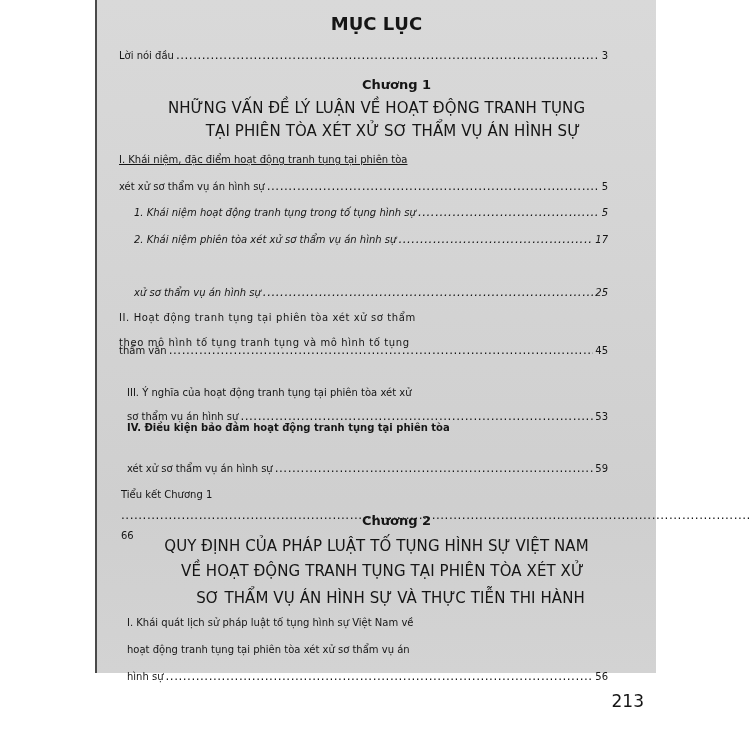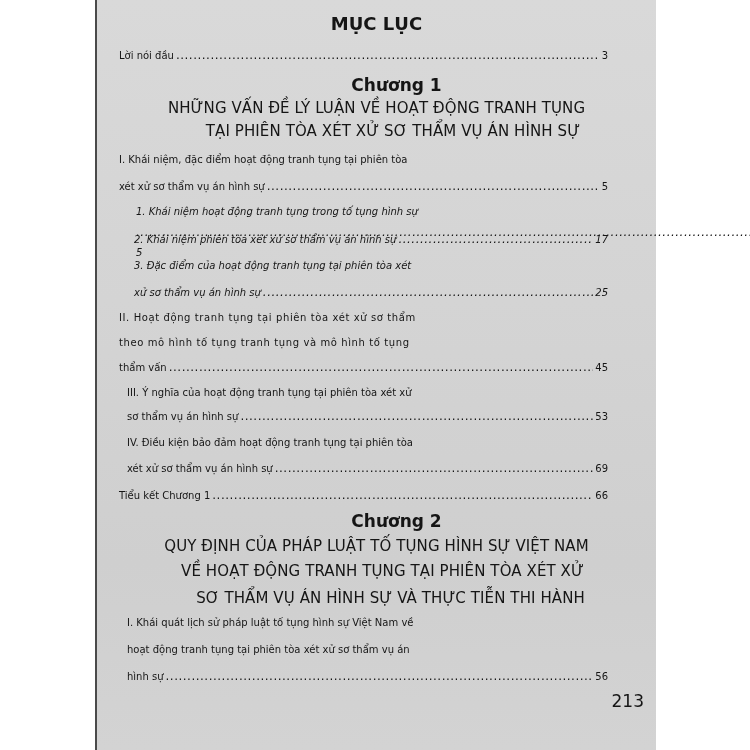--- a/index.html
+++ b/index.html
@@ -8,7 +8,7 @@
       font-family: "DejaVu Sans", "Liberation Sans", sans-serif; color: #151515;
     }
     .page {
-      position: absolute; left: 95px; top: 0; width: 561px; height: 750px;
+      position: absolute; left: 95px; top: 0; width: 561px; height: 673px;
       background: linear-gradient(180deg, #d9d9d9 0%, #d4d4d4 40%, #cfcfcf 75%, #d3d3d3 100%);
       border-left: 2px solid #4a4a4a;
       box-sizing: border-box;

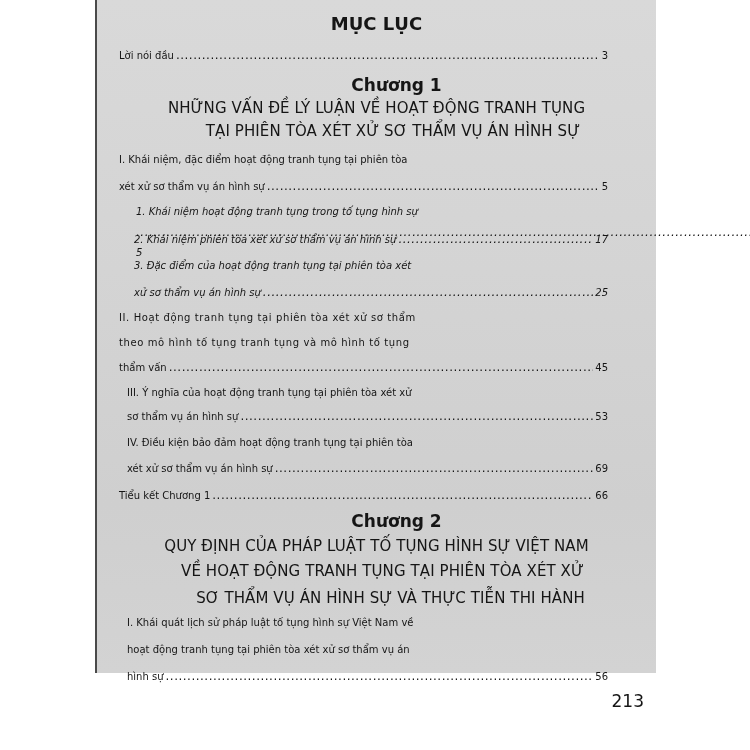--- a/index.html
+++ b/index.html
@@ -15,7 +15,7 @@
     }
     .ln { position: absolute; white-space: nowrap; font-size: 10px; line-height: 20px; }
     .title { left: 0; right: 0; text-align: center; font-weight: bold; font-size: 18px; }
-    .chap { left: 0; right: 0; text-align: center; font-weight: bold; font-size: 17px; padding-left: 40px; }
+    .chap { left: 0; right: 0; text-align: center; font-weight: bold; font-size: 13px; padding-left: 40px; }
     .heading { left: 0; right: 0; text-align: center; font-weight: normal; font-size: 15px; letter-spacing: 0.1px; }
     .it { font-style: italic; }
     .lead { display: flex; align-items: baseline; }

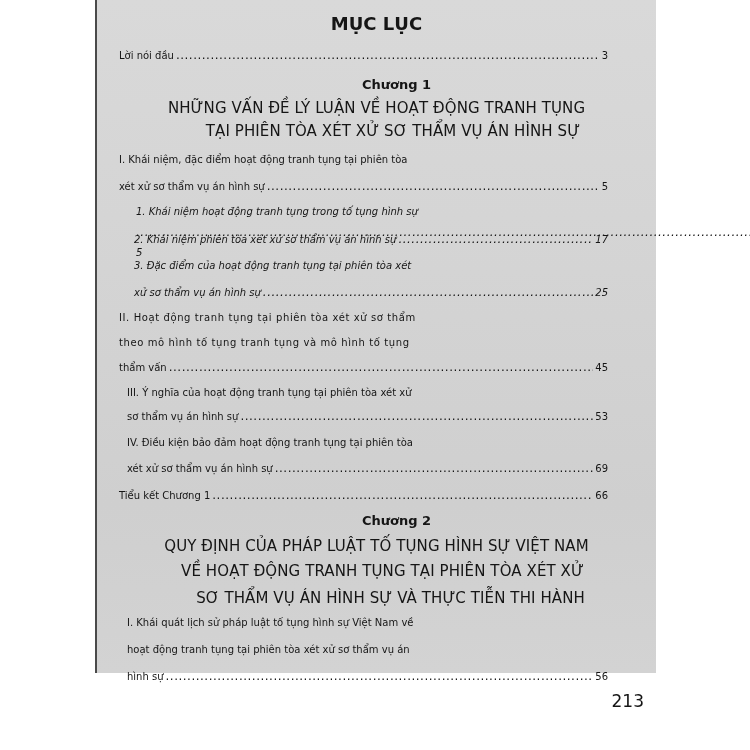--- a/index.html
+++ b/index.html
@@ -45,7 +45,7 @@
   <div class="ln heading" style="top:98px;">NHỮNG VẤN ĐỀ LÝ LUẬN VỀ HOẠT ĐỘNG TRANH TỤNG</div>
   <div class="ln heading" style="top:121px;padding-left:33px;">TẠI PHIÊN TÒA XÉT XỬ SƠ THẨM VỤ ÁN HÌNH SỰ</div>
 
-  <div class="ln" style="top:150px; left:22px;">I. Khái niệm, đặc điểm hoạt động tranh tụng tại phiên tòa</div>
+  <div class="ln" style="top:150px; left:22px;text-decoration:underline;">I. Khái niệm, đặc điểm hoạt động tranh tụng tại phiên tòa</div>
   <div class="ln lead" style="top:176px; left:22px; right:48px;">
     <span class="txt">xét xử sơ thẩm vụ án hình sự</span>
     <span class="dots"></span>

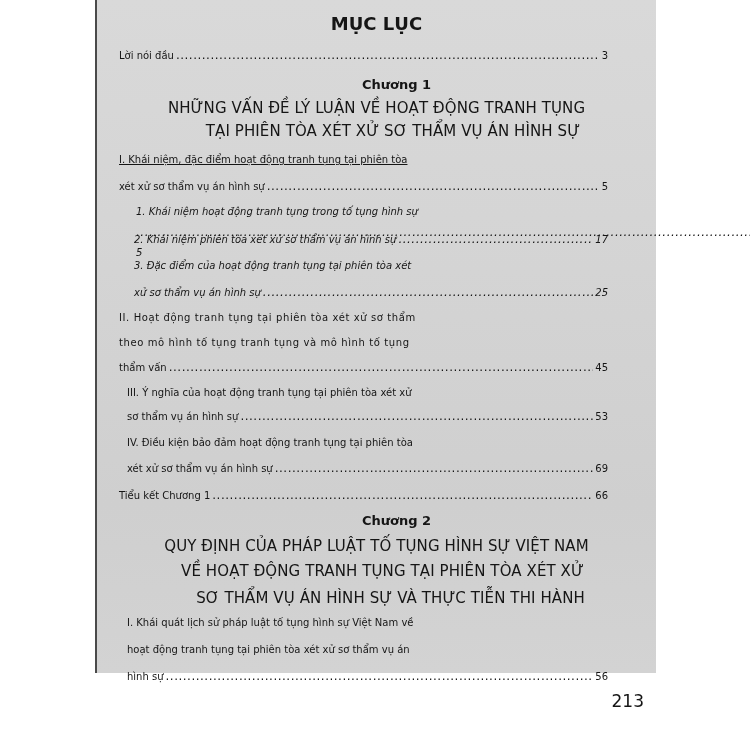--- a/index.html
+++ b/index.html
@@ -52,7 +52,7 @@
     <span class="pg">5</span>
   </div>
 
-  <div class="ln lead it" style="top:202px; left:37px; right:48px;flex-direction:column;">
+  <div class="ln lead it" style="top:202px; left:37px; right:48px;">
     <span class="txt">1. Khái niệm hoạt động tranh tụng trong tố tụng hình sự</span>
     <span class="dots"></span>
     <span class="pg">5</span>

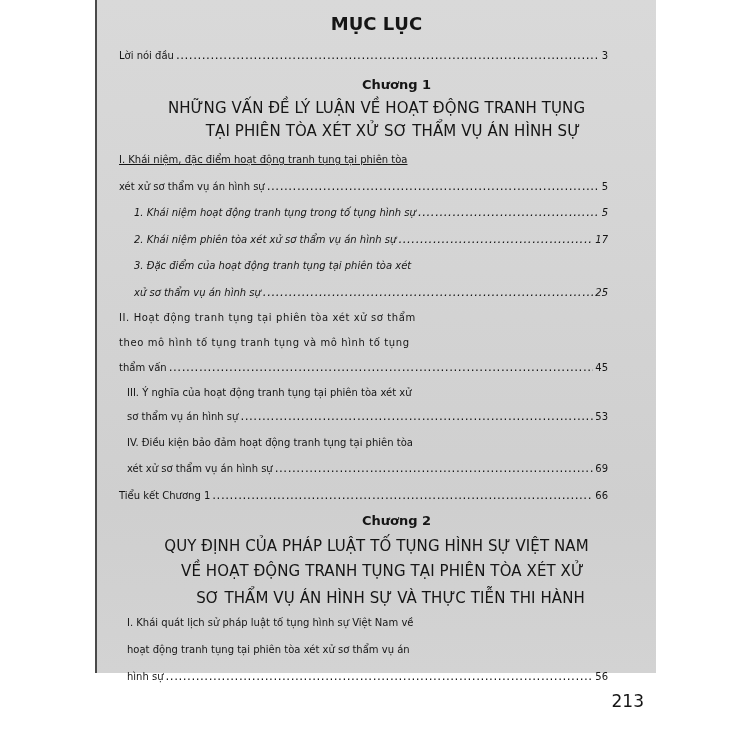--- a/index.html
+++ b/index.html
@@ -64,7 +64,6 @@
     <span class="pg">17</span>
   </div>
 
-  <div class="ln it" style="top:256px; left:37px;">3. Đặc điểm của hoạt động tranh tụng tại phiên tòa xét</div>
   <div class="ln lead it" style="top:282px; left:37px; right:48px;">
     <span class="txt">xử sơ thẩm vụ án hình sự</span>
     <span class="dots"></span>

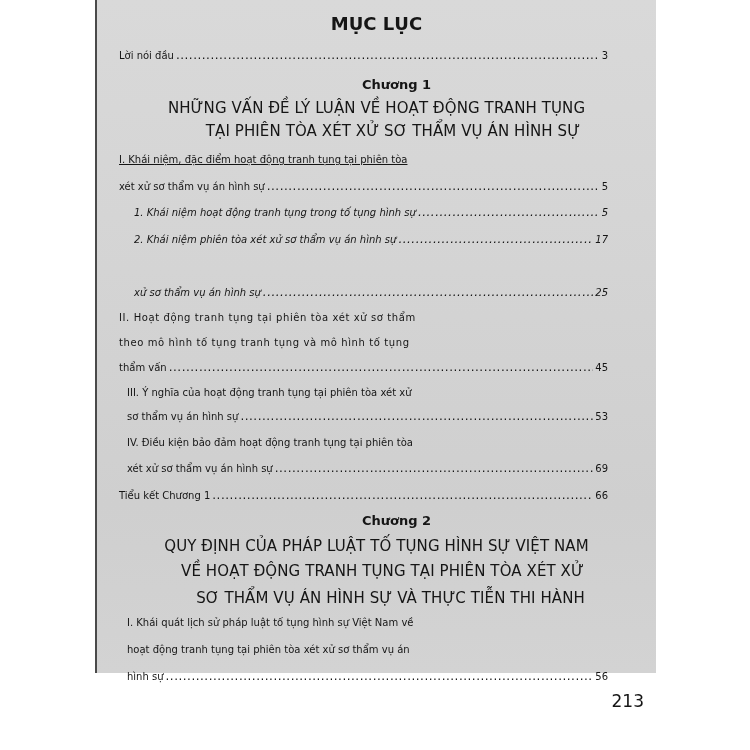--- a/index.html
+++ b/index.html
@@ -72,7 +72,7 @@
 
   <div class="ln" style="top:308px; left:22px; letter-spacing:0.6px;">II. Hoạt động tranh tụng tại phiên tòa xét xử sơ thẩm</div>
   <div class="ln" style="top:333px; left:22px; letter-spacing:0.6px;">theo mô hình tố tụng tranh tụng và mô hình tố tụng</div>
-  <div class="ln lead" style="top:357px; left:22px; right:48px;">
+  <div class="ln lead" style="top:340px; left:22px; right:48px;">
     <span class="txt">thẩm vấn</span>
     <span class="dots"></span>
     <span class="pg">45</span>

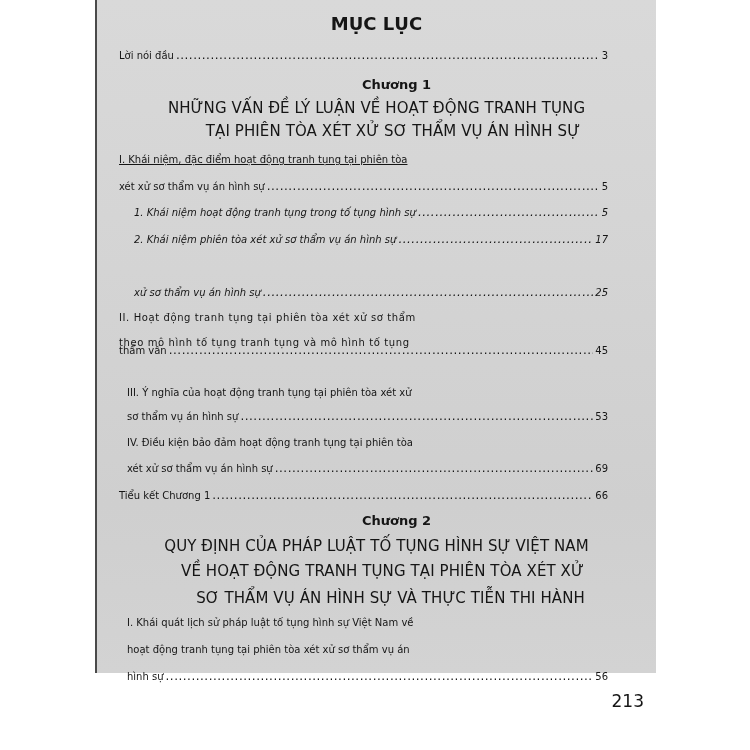--- a/index.html
+++ b/index.html
@@ -85,7 +85,7 @@
     <span class="pg">53</span>
   </div>
 
-  <div class="ln" style="top:433px; left:30px;">IV. Điều kiện bảo đảm hoạt động tranh tụng tại phiên tòa</div>
+  <div class="ln" style="top:418px; left:30px;font-weight:bold;">IV. Điều kiện bảo đảm hoạt động tranh tụng tại phiên tòa</div>
   <div class="ln lead" style="top:458px; left:30px; right:48px;">
     <span class="txt">xét xử sơ thẩm vụ án hình sự</span>
     <span class="dots"></span>

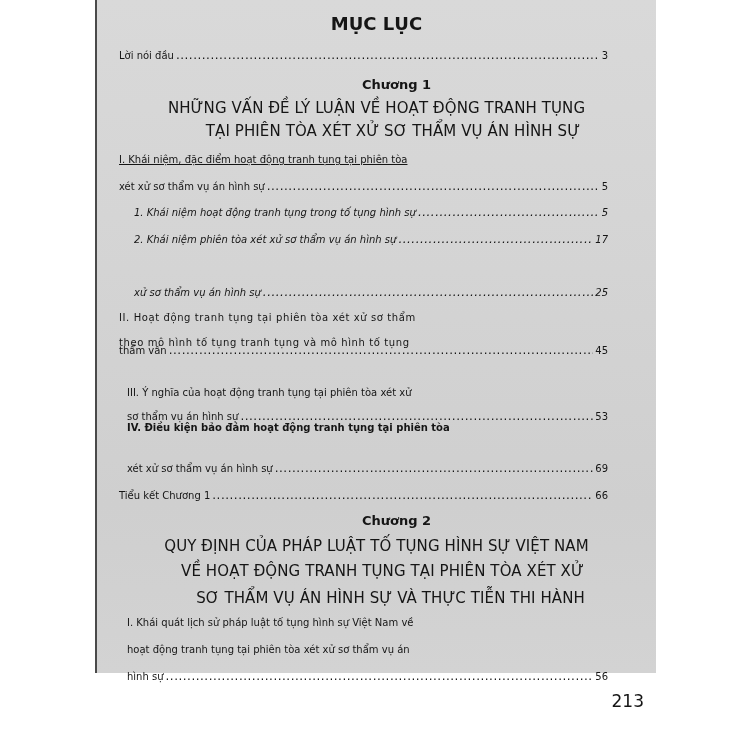--- a/index.html
+++ b/index.html
@@ -89,7 +89,7 @@
   <div class="ln lead" style="top:458px; left:30px; right:48px;">
     <span class="txt">xét xử sơ thẩm vụ án hình sự</span>
     <span class="dots"></span>
-    <span class="pg">69</span>
+    <span class="pg">59</span>
   </div>
 
   <div class="ln lead" style="top:485px; left:22px; right:48px;">

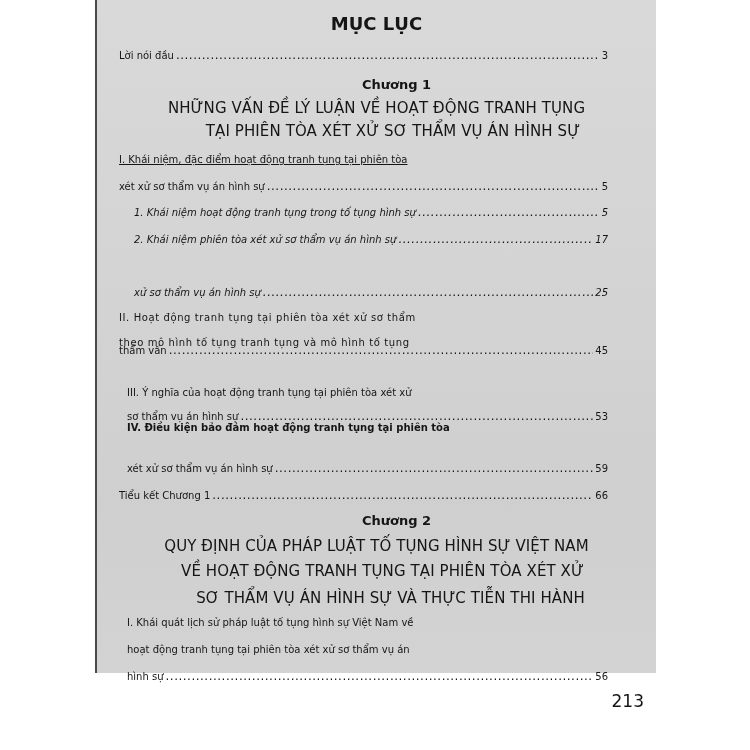--- a/index.html
+++ b/index.html
@@ -92,7 +92,7 @@
     <span class="pg">59</span>
   </div>
 
-  <div class="ln lead" style="top:485px; left:22px; right:48px;">
+  <div class="ln lead" style="top:485px; left:22px; right:48px;flex-direction:column;">
     <span class="txt">Tiểu kết Chương 1</span>
     <span class="dots"></span>
     <span class="pg">66</span>

